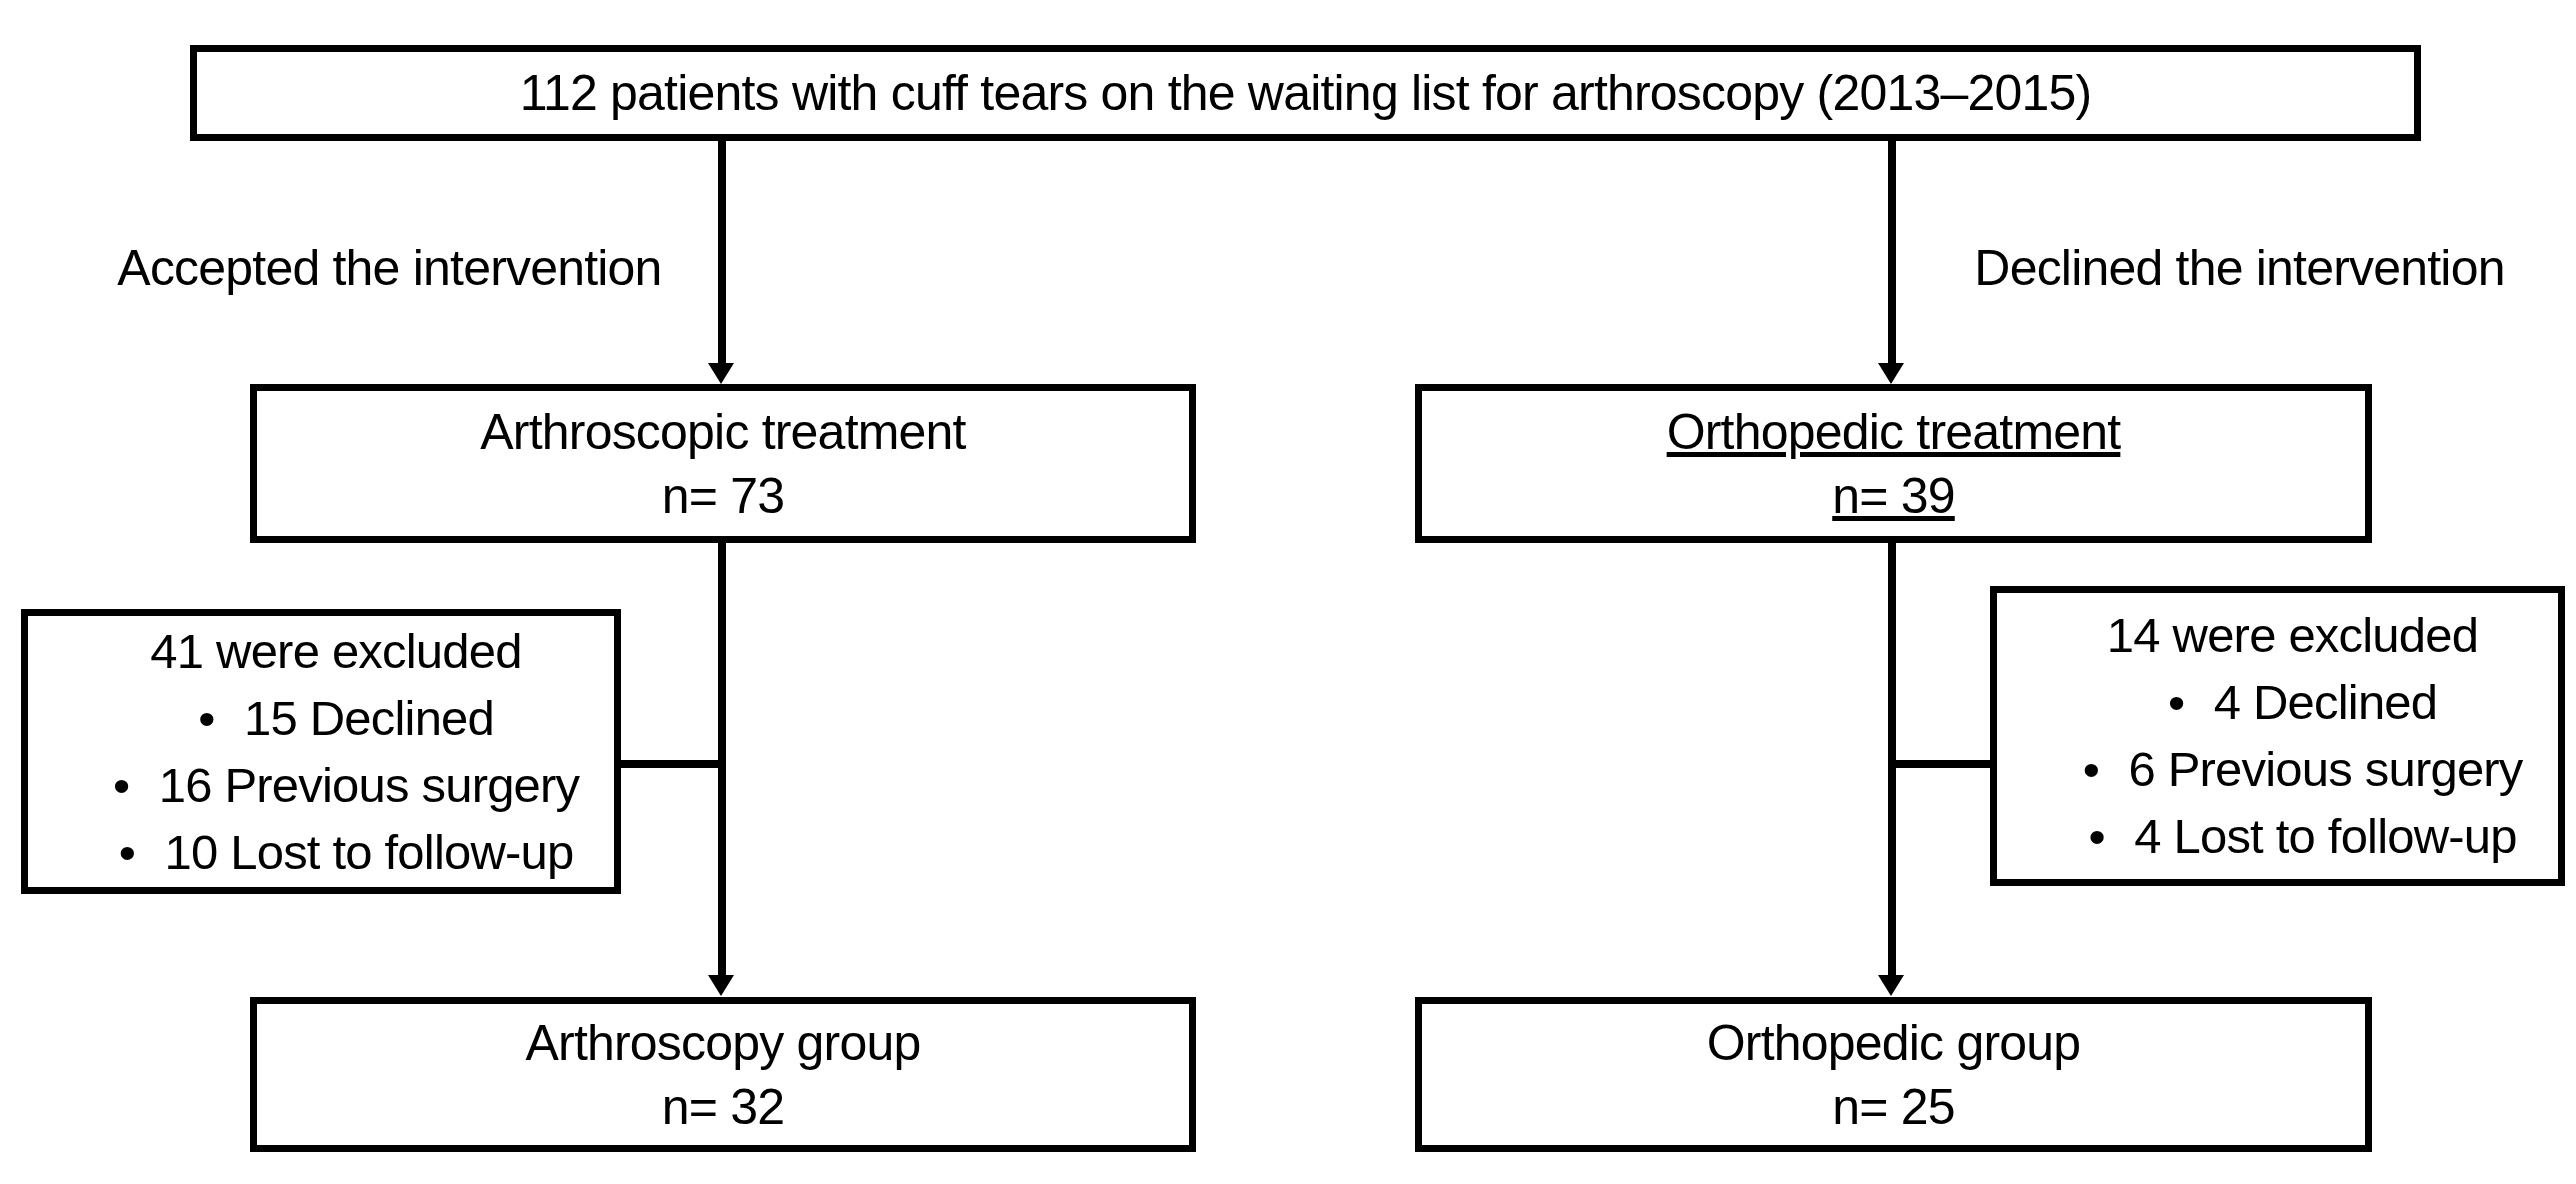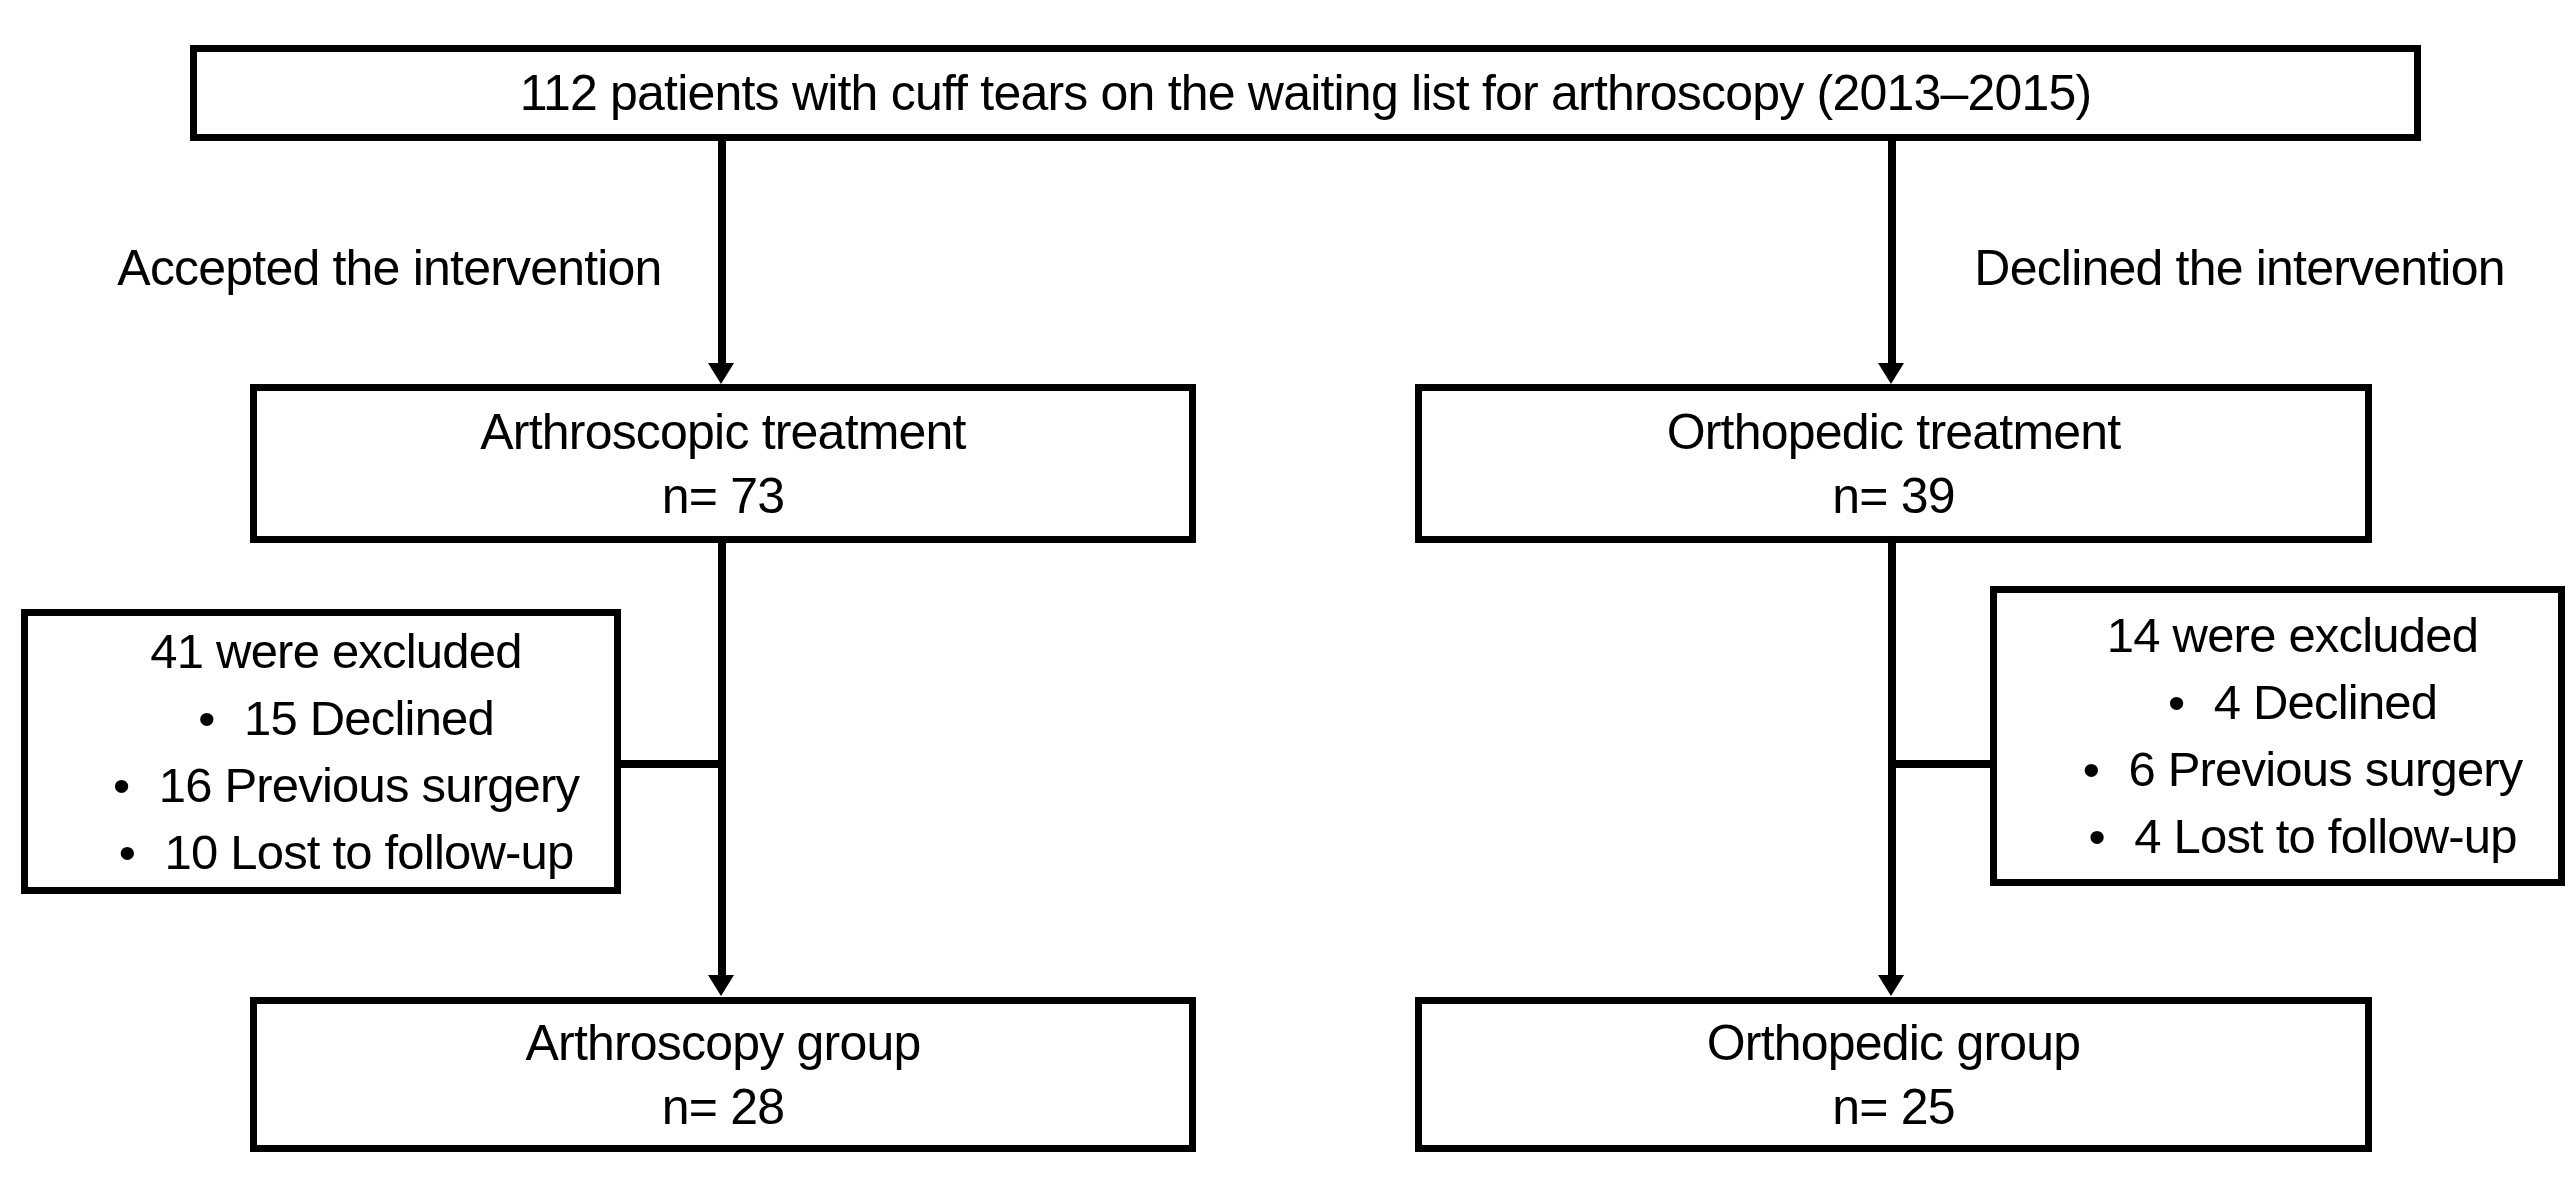--- a/index.html
+++ b/index.html
@@ -39,7 +39,7 @@
   .title-box .bline { line-height: 76px; }
 
   .treatment-left  { left: 250px;  top: 384px; width: 946px; height: 159px; }
-  .treatment-right { left: 1415px; top: 384px; width: 957px; height: 159px; }
+  .treatment-right { left: 1415px; top: 384px; width: 957px; height: 159px; text-decoration: underline; }
   .group-left      { left: 250px;  top: 997px; width: 946px; height: 155px; }
   .group-right     { left: 1415px; top: 997px; width: 957px; height: 155px; }
 

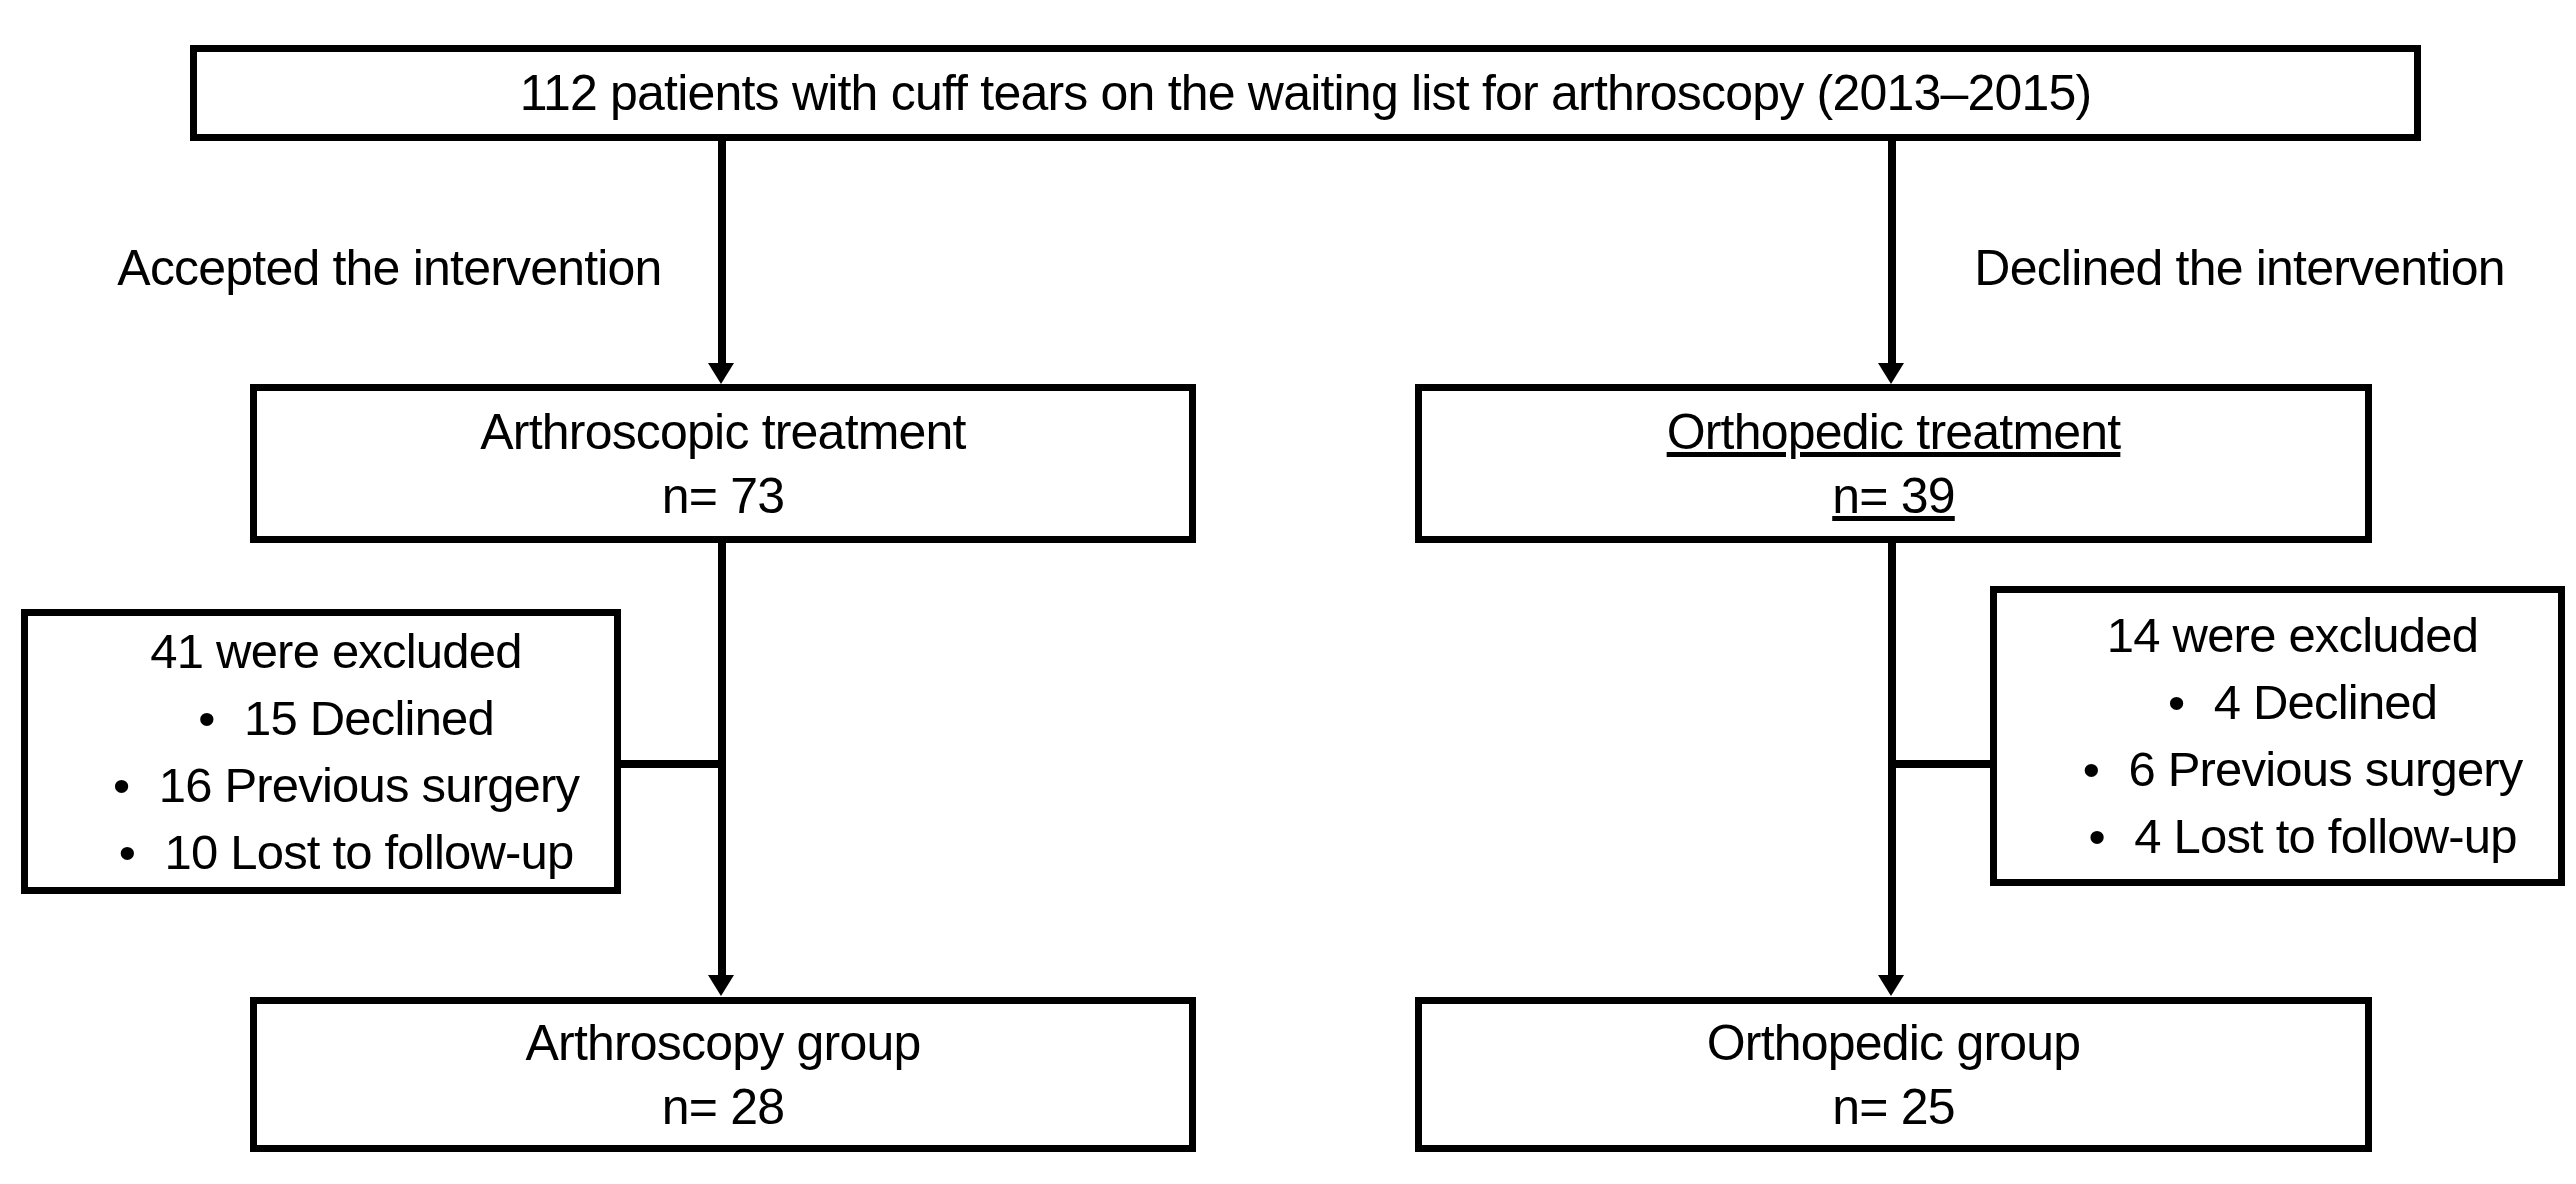--- a/index.html
+++ b/index.html
@@ -170,7 +170,7 @@
 
   <div class="box group-left">
     <div class="bline">Arthroscopy group</div>
-    <div class="bline">n= 28</div>
+    <div class="bline">n= 32</div>
   </div>
 
   <div class="box group-right">

